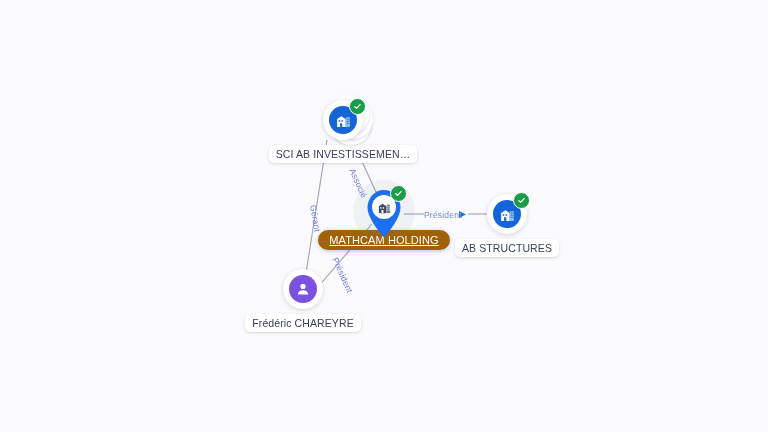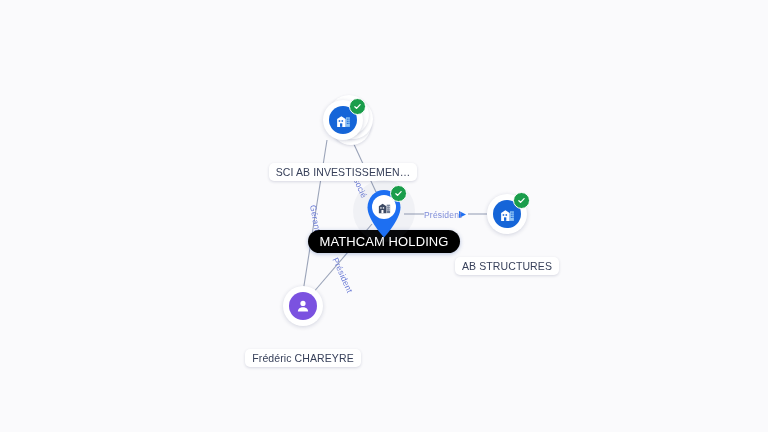--- a/index.html
+++ b/index.html
@@ -95,7 +95,7 @@
 
   
   .node-label {
-    margin-top: 23px;
+    margin-top: 5px;
     background: #ffffff;
     border-radius: 5px;
     padding: 3px 7px;

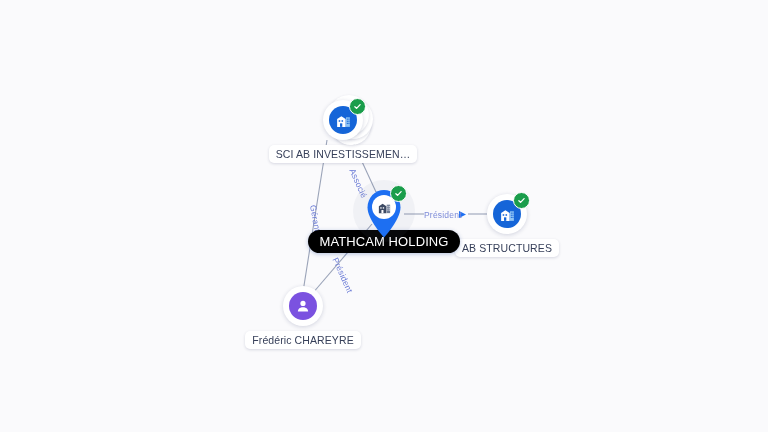--- a/index.html
+++ b/index.html
@@ -106,12 +106,13 @@
     letter-spacing: 0.1px;
   }
   .node-label.primary {
-    background: #000000;
+    background: #a16207;
     color: #ffffff;
-    font-size: 13px;
+    font-size: 11px;
     border-radius: 12px;
     padding: 4px 11px;
     box-shadow: 0 1px 4px rgba(20,60,150,0.30);
+    text-decoration: underline;
   }
 
   

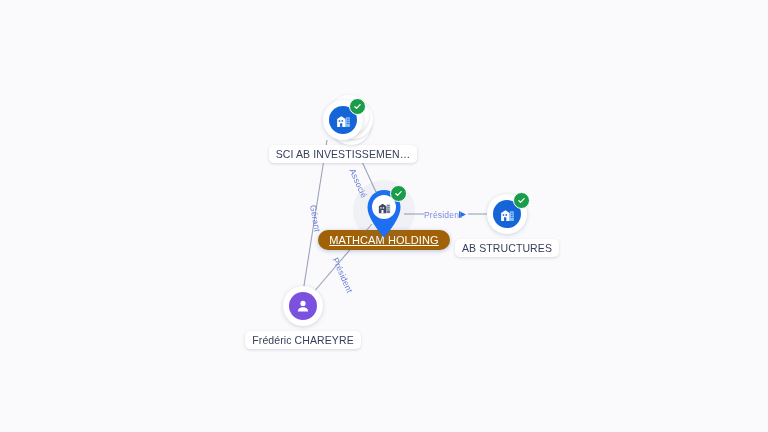--- a/index.html
+++ b/index.html
@@ -262,7 +262,7 @@
     <div class="node-label">AB STRUCTURES</div>
   </div>
 
-  <div class="node" style="left:256px; top:286px; width:94px;">
+  <div class="node" style="left:256px; top:269px; width:94px;">
     <div style="position:relative; width:40px; height:40px;">
       <div class="node-circle">
         <div class="inner inner-purple">

